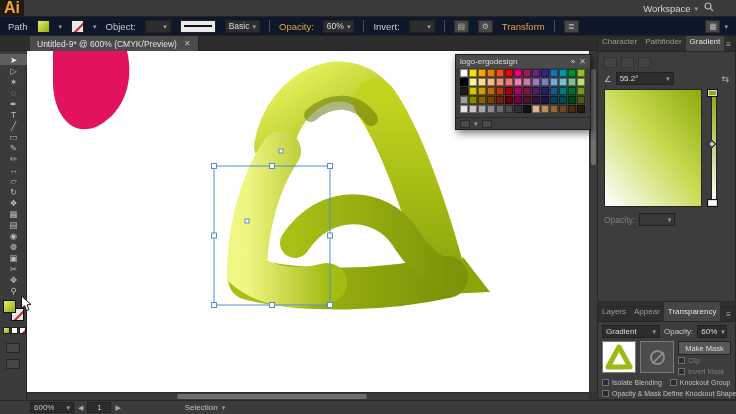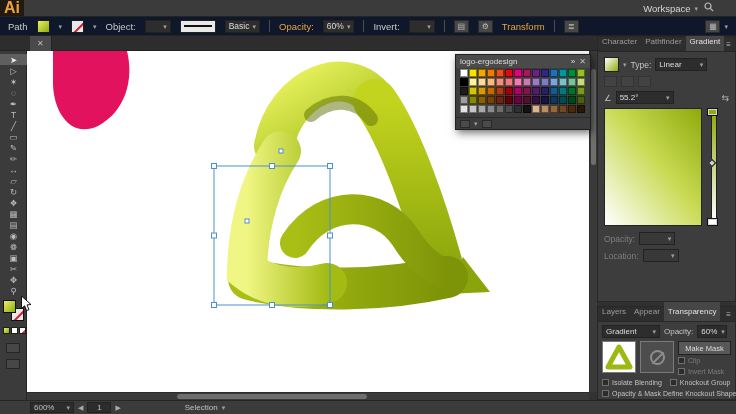--- a/index.html
+++ b/index.html
@@ -182,6 +182,7 @@
 
 <div id="tabbar">
   <div id="doc-tab">
+    <span>Untitled-9* @ 600% (CMYK/Preview)</span>
     <span class="close-x">✕</span>
   </div>
 </div>

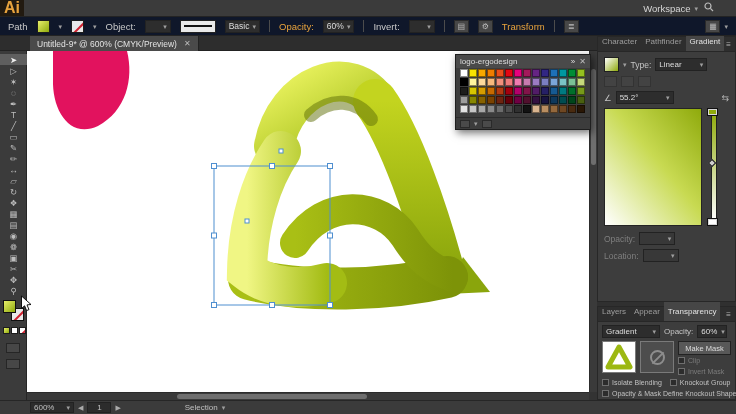--- a/index.html
+++ b/index.html
@@ -384,15 +384,6 @@
     </div>
     <div class="gbody">
       <div class="grow">
-        <span class="gthumb"></span>
-        <span class="chev">▾</span>
-        <span>Type:</span>
-        <span class="dd" style="width:52px">
-          <span>Linear</span>
-            <span class="chev">▾</span>
-        </span>
-      </div>
-      <div class="grow">
         <span class="gdis"></span>
         <span class="gdis"></span>
         <span class="gdis"></span>

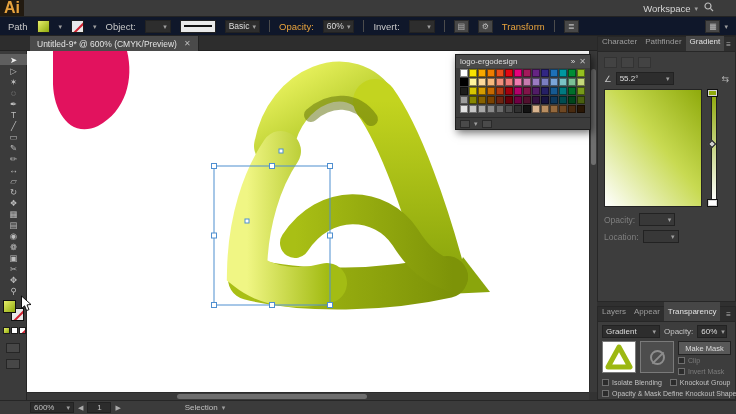--- a/index.html
+++ b/index.html
@@ -412,13 +412,6 @@
             <span class="chev">▾</span>
           </span>
       </div>
-      <div class="grow">
-        <span class="dislab">Location:</span>
-        <span class="dd dis" style="width:36px">
-            <span></span>
-            <span class="chev">▾</span>
-          </span>
-      </div>
     </div>
   </div>
 

